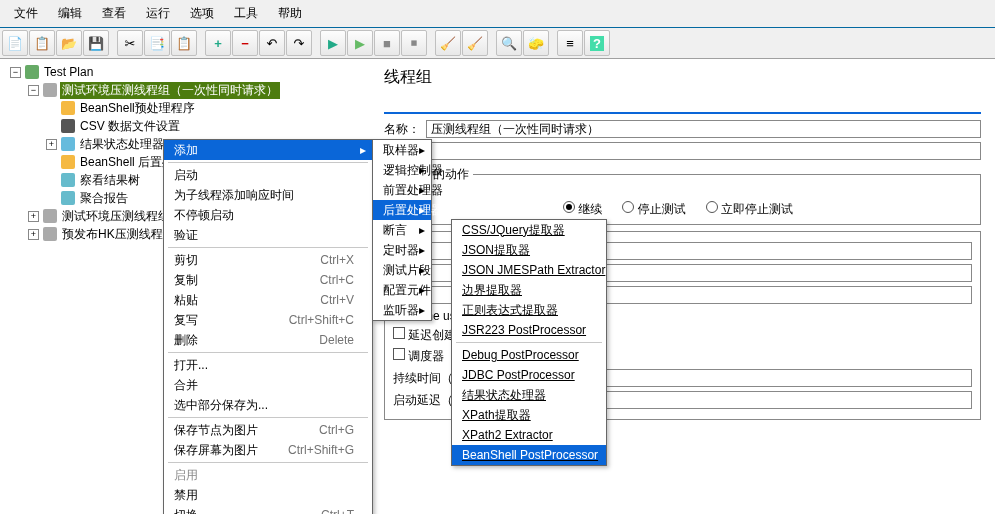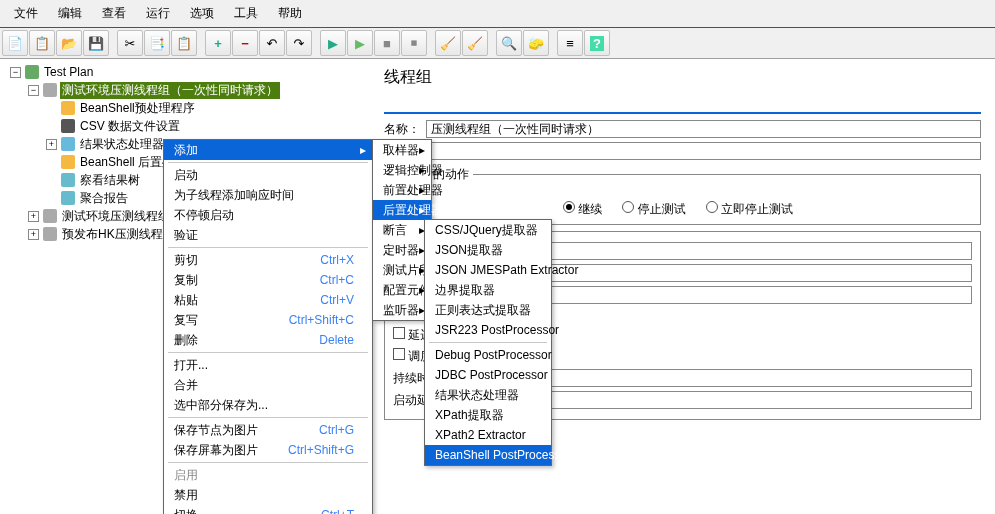--- a/index.html
+++ b/index.html
@@ -38,7 +38,7 @@
   .ctx-arrow { position: absolute; right: 6px; }
   .menu1 { top: 80px; left: 163px; width: 210px; }
   .menu2 { top: 80px; left: 372px; width: 60px; }
-  .menu3 { top: 160px; left: 424px; width: 128px; }
+  .menu3 { top: 160px; left: 451px; width: 156px; text-decoration: underline; }
   .disabled { color: #888; }
 
   

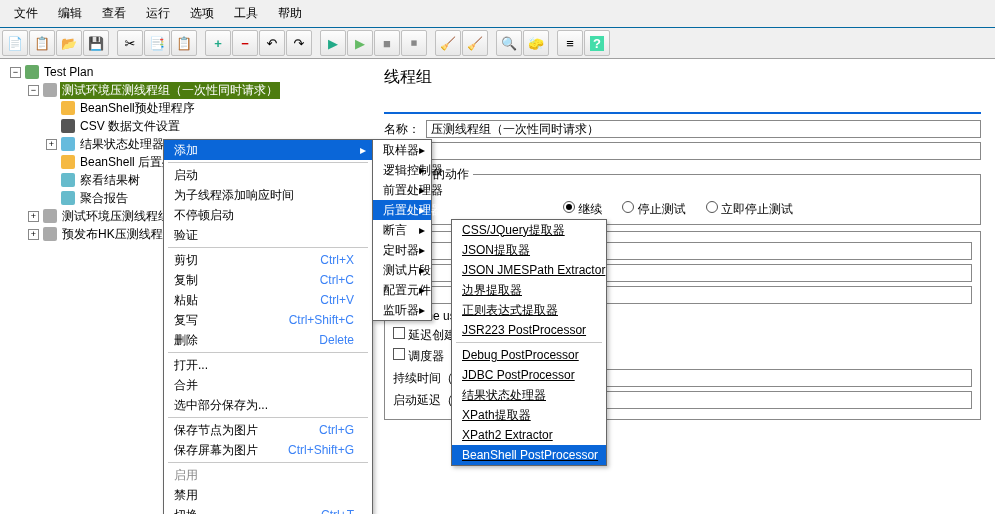--- a/index.html
+++ b/index.html
@@ -32,7 +32,7 @@
   
   .ctxmenu { position: absolute; background: #fff; border: 1px solid #666; box-shadow: 2px 2px 4px rgba(0,0,0,.25); z-index: 100; }
   .ctx-row { display: flex; align-items: center; height: 20px; padding: 0 18px 0 10px; white-space: nowrap; cursor: default; position: relative; }
-  .ctx-row .shortcut { position: absolute; right: 18px; color: #3b82f6; }
+  .ctx-row .shortcut { position: absolute; right: 18px; color: #737373; }
   .ctx-row.hl { background: #0a66d8; color: #fff; }
   .ctx-sep { height: 1px; background: #c8c8c8; margin: 2px 4px; }
   .ctx-arrow { position: absolute; right: 6px; }

